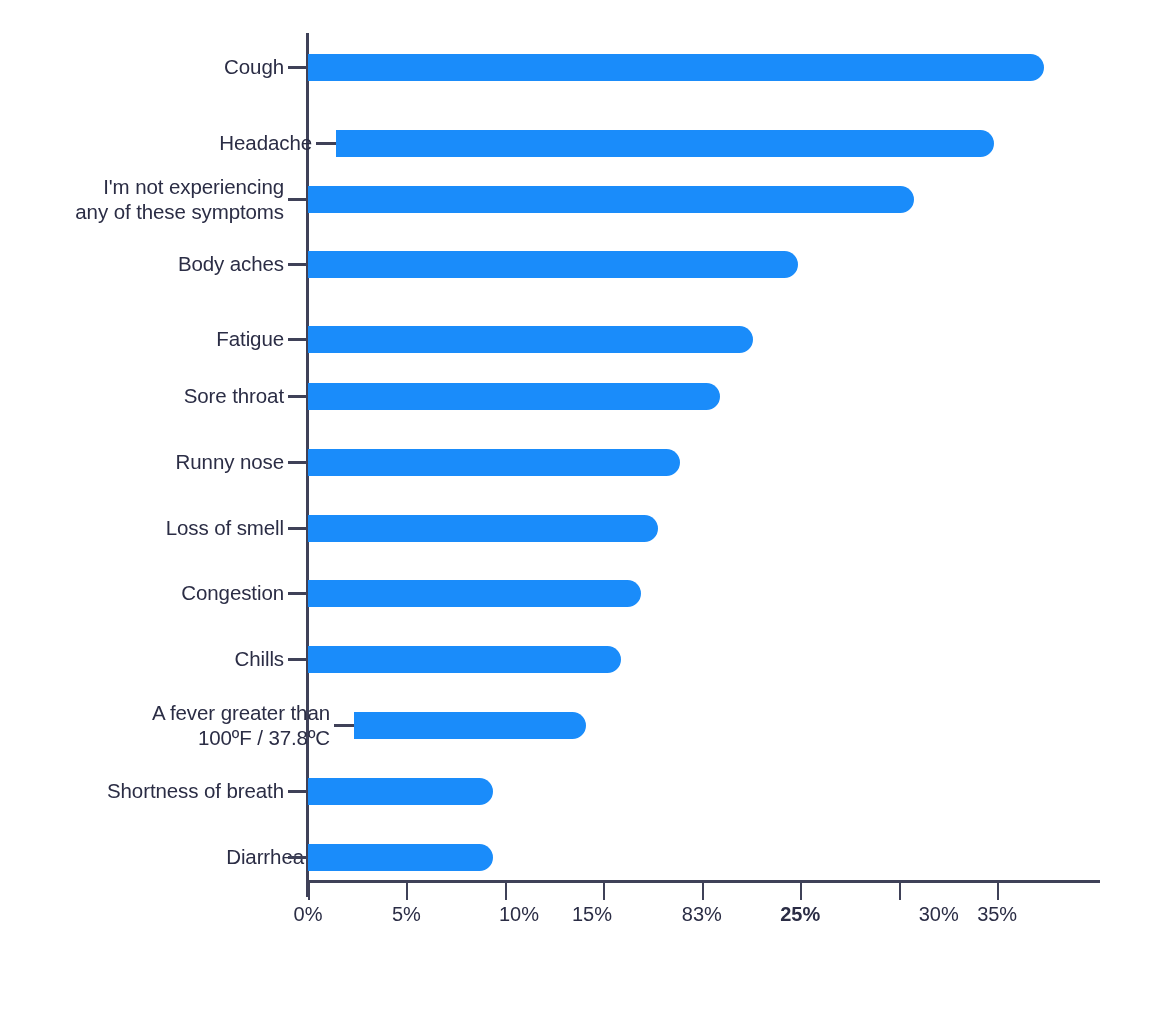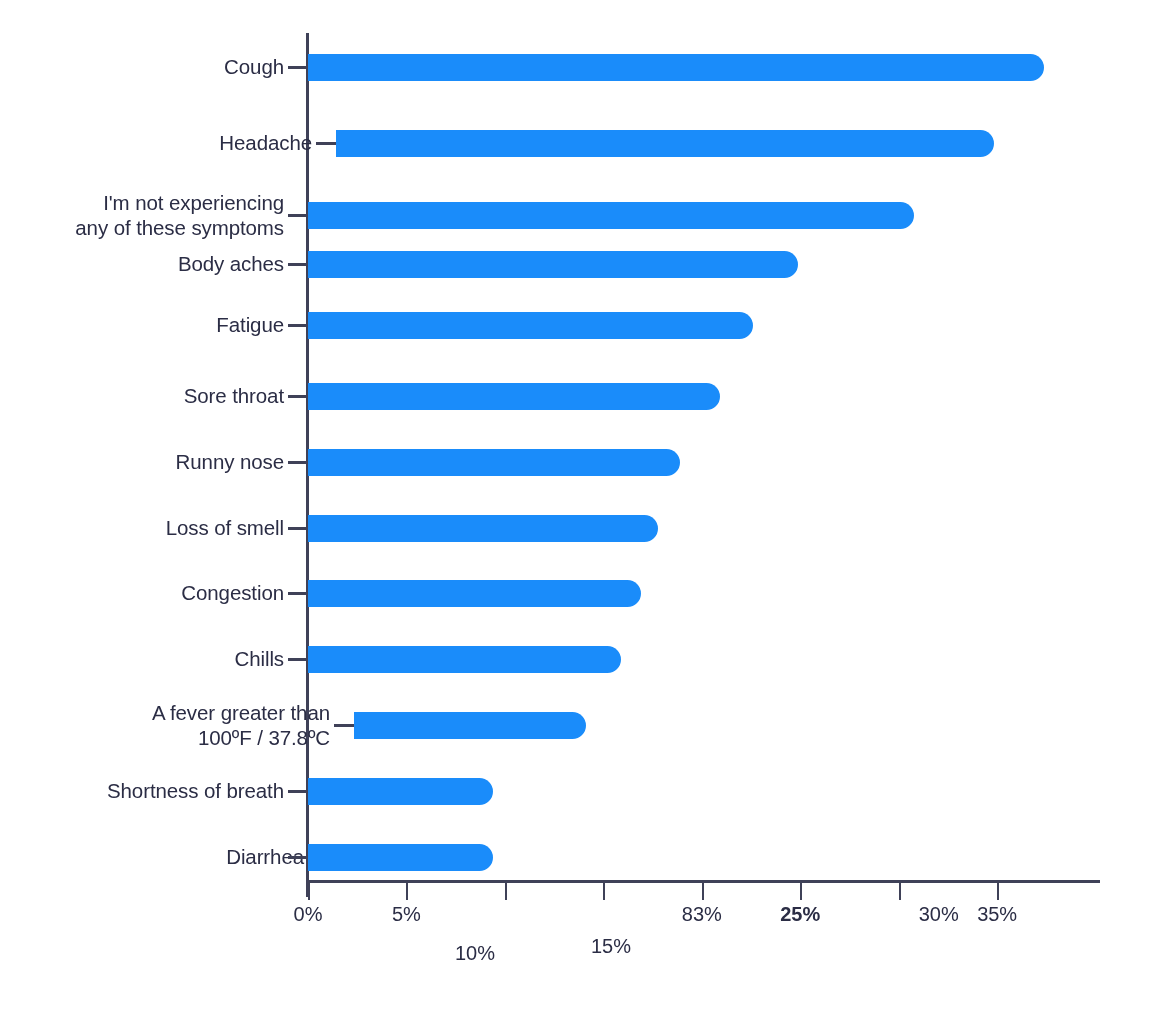--- a/index.html
+++ b/index.html
@@ -147,7 +147,7 @@
           <div class="cat-tick"></div>
           <div class="bar" title="Headache: 33.4%" style="width: 657.646px; background: rgb(26, 140, 250);"></div>
         </div>
-        <div class="bar-row" style="top: 177.6px; margin-top: 16px;">
+        <div class="bar-row" style="top: 177.6px;">
           <div class="cat-label two-line">I'm not experiencing
 any of these symptoms</div>
           <div class="cat-tick"></div>

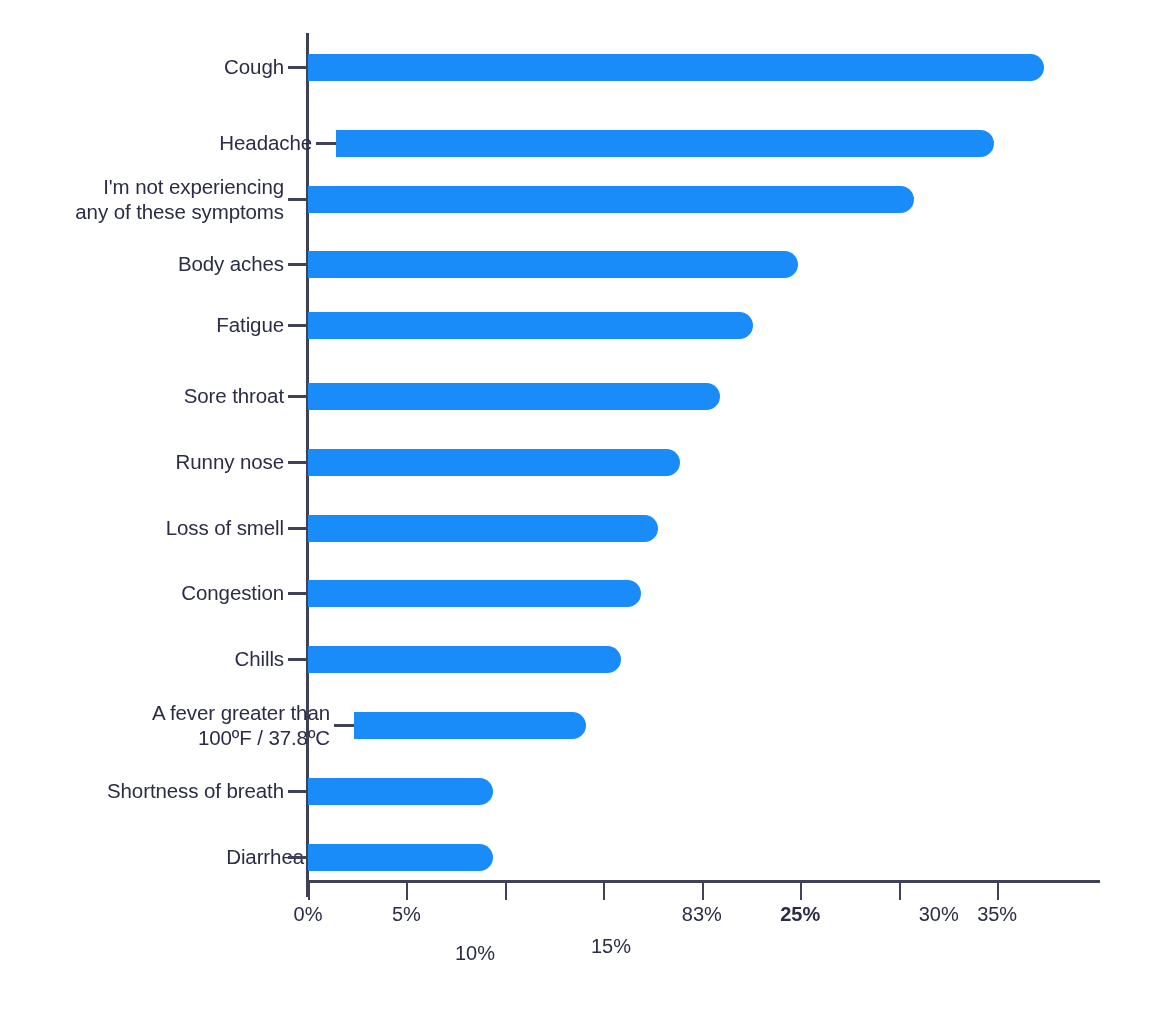--- a/index.html
+++ b/index.html
@@ -158,7 +158,7 @@
           <div class="cat-tick"></div>
           <div class="bar" title="Body aches: 24.9%" style="width: 490.281px; background: rgb(26, 140, 250);"></div>
         </div>
-        <div class="bar-row" style="top: 304px;">
+        <div class="bar-row" style="top: 318px;">
           <div class="cat-label one-line">Fatigue</div>
           <div class="cat-tick"></div>
           <div class="bar" title="Fatigue: 22.6%" style="width: 444.994px; background: rgb(26, 140, 250);"></div>

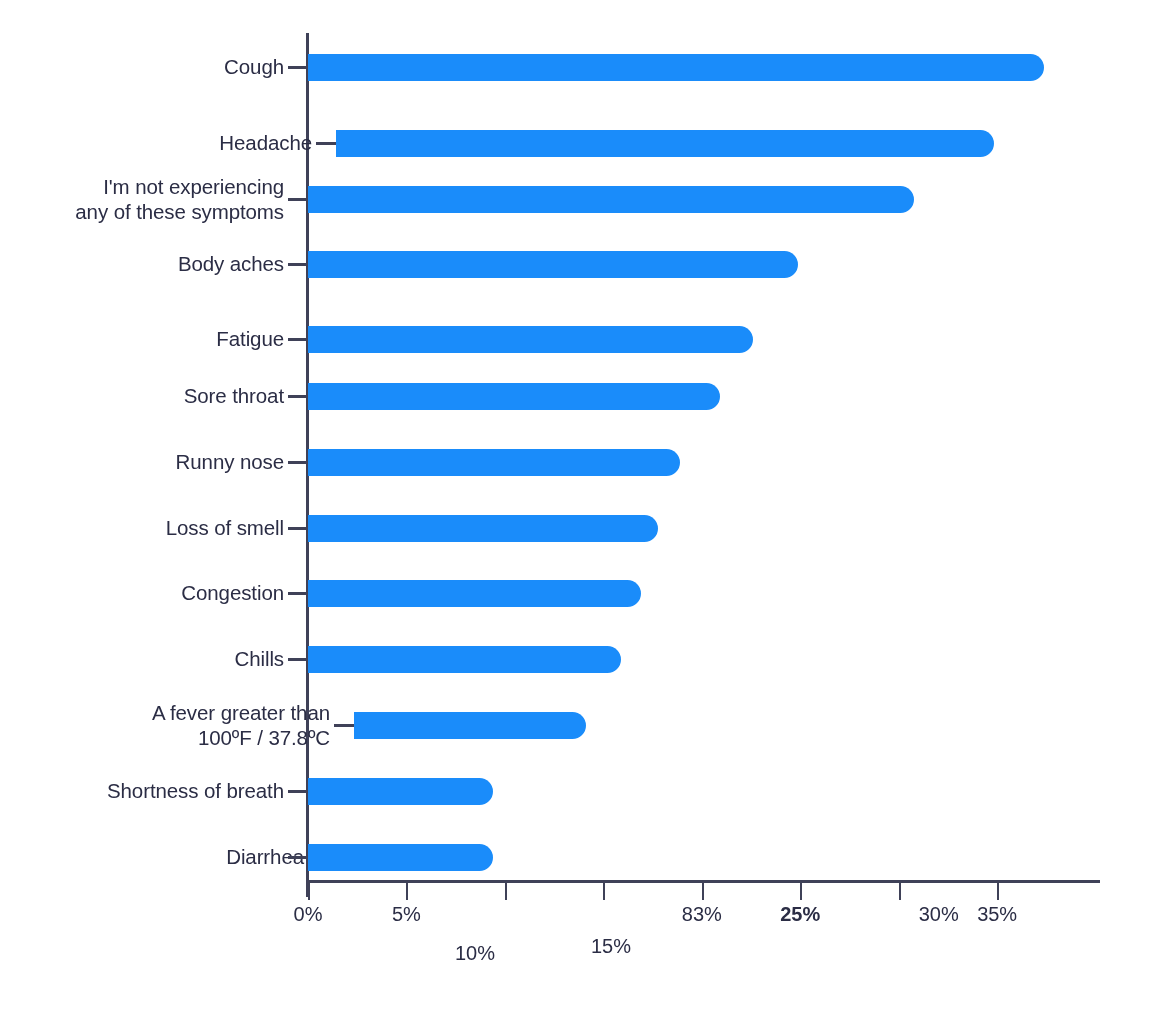--- a/index.html
+++ b/index.html
@@ -211,7 +211,7 @@
         <div class="x-tick" style="left: 406.45px;"></div>
         <div class="x-tick-label" style="left: 406.45px;">5%</div>
         <div class="x-tick" style="left: 504.9px;"></div>
-        <div class="x-tick-label" style="left: 475px; margin-top: 39px;">10%</div>
+        <div class="x-tick-label" style="left: 519px;">10%</div>
         <div class="x-tick" style="left: 603.35px;"></div>
         <div class="x-tick-label" style="left: 611px; margin-top: 32px;">15%</div>
         <div class="x-tick" style="left: 701.8px;"></div>

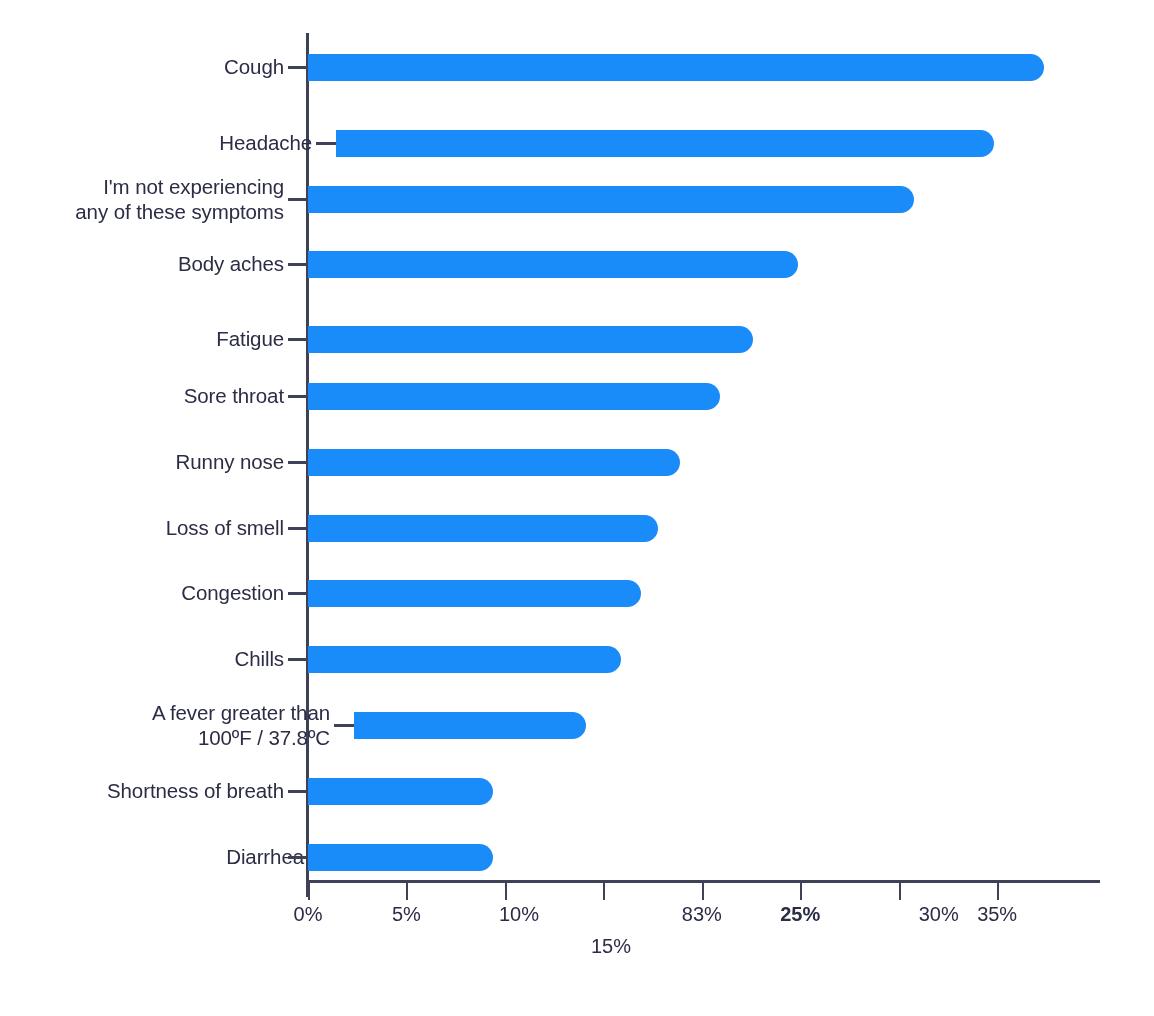--- a/index.html
+++ b/index.html
@@ -213,7 +213,7 @@
         <div class="x-tick" style="left: 504.9px;"></div>
         <div class="x-tick-label" style="left: 519px;">10%</div>
         <div class="x-tick" style="left: 603.35px;"></div>
-        <div class="x-tick-label" style="left: 611px; margin-top: 32px;">15%</div>
+        <div class="x-tick-label" style="left: 592px;">15%</div>
         <div class="x-tick" style="left: 701.8px;"></div>
         <div class="x-tick-label" style="left: 701.8px;">83%</div>
         <div class="x-tick" style="left: 800.25px;"></div>

